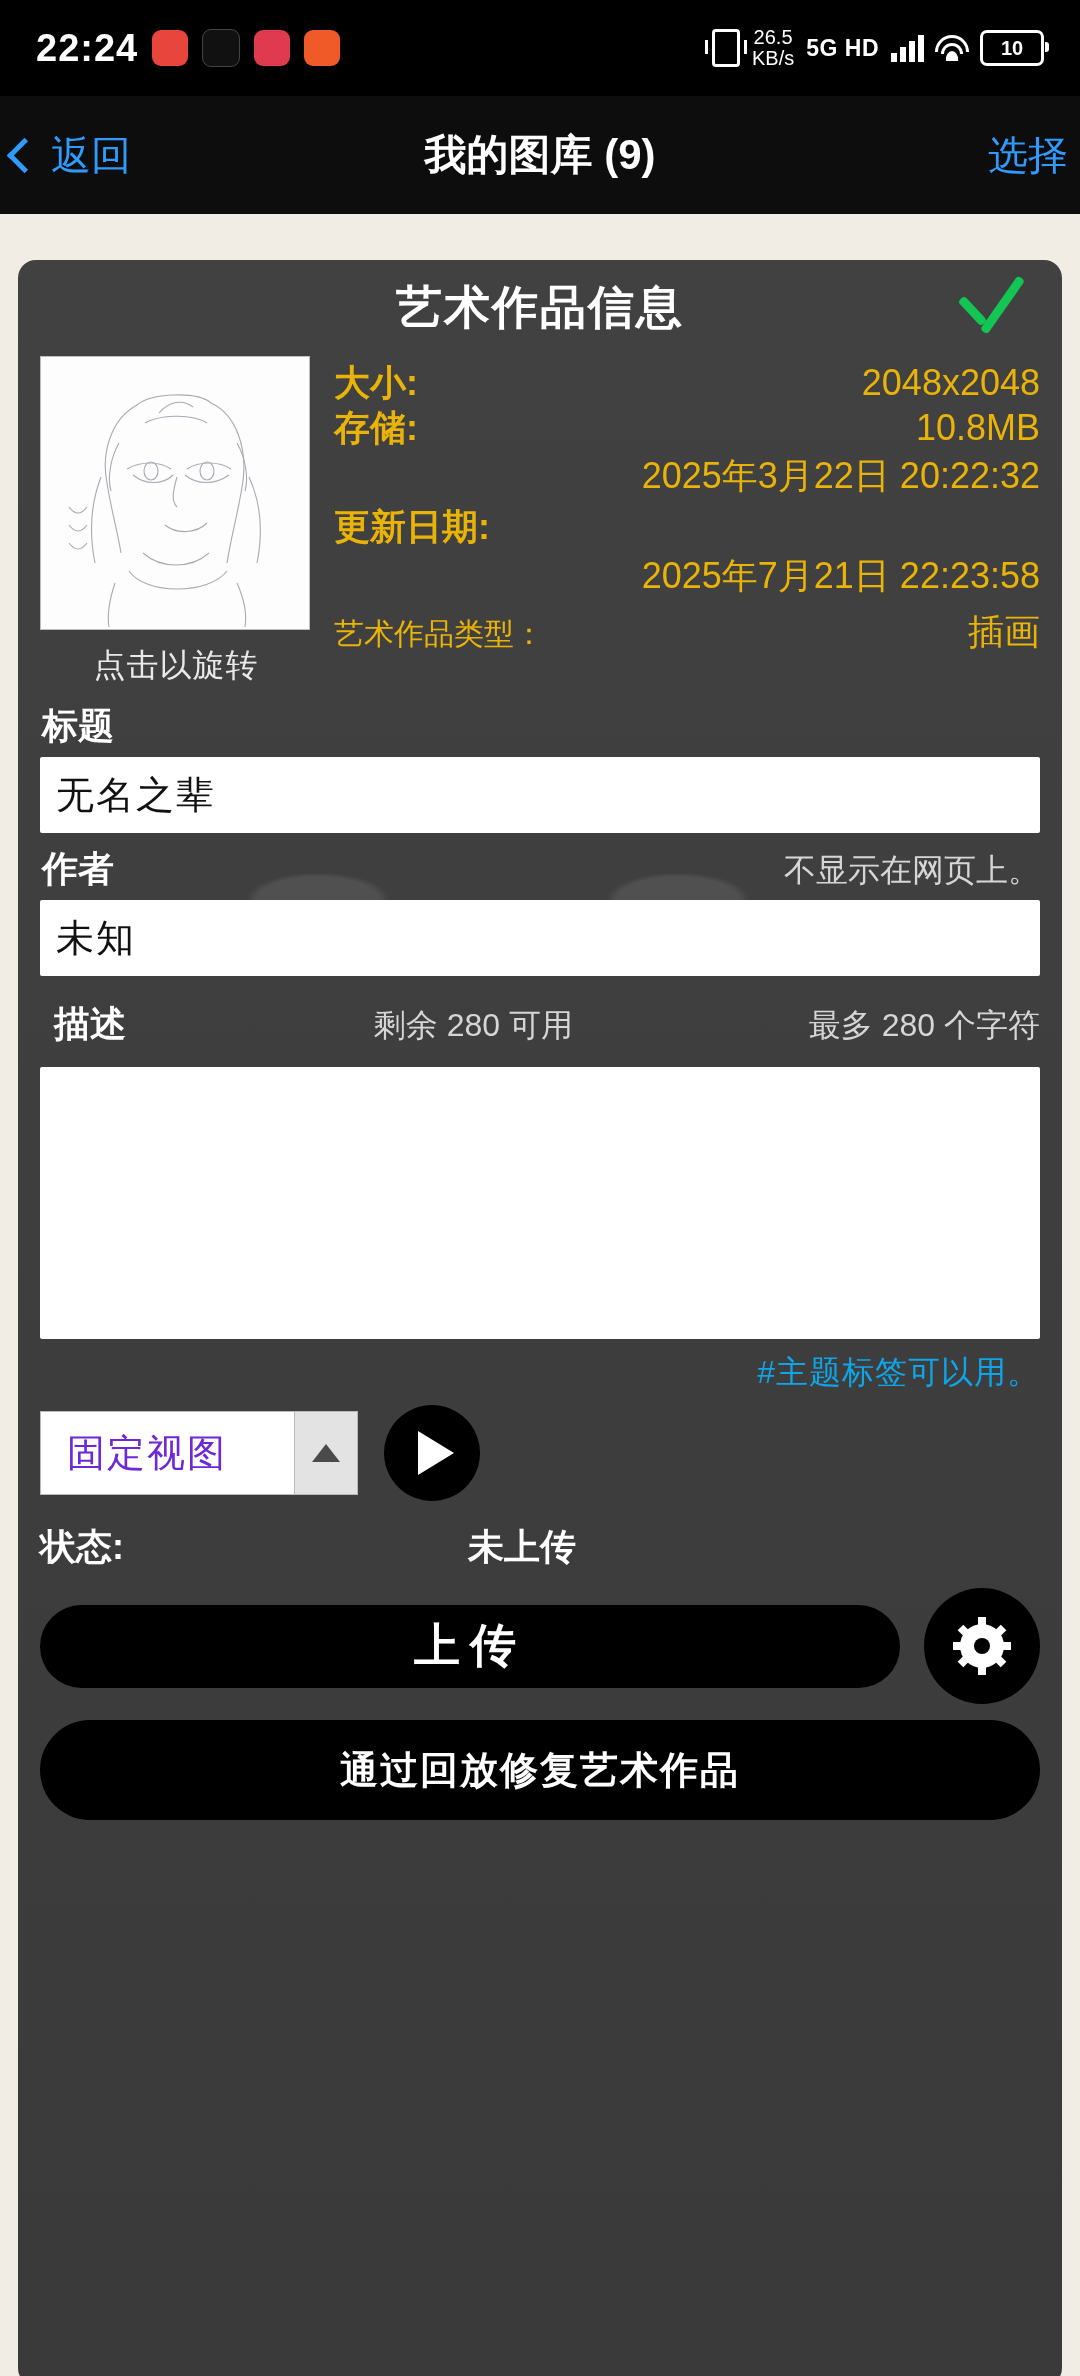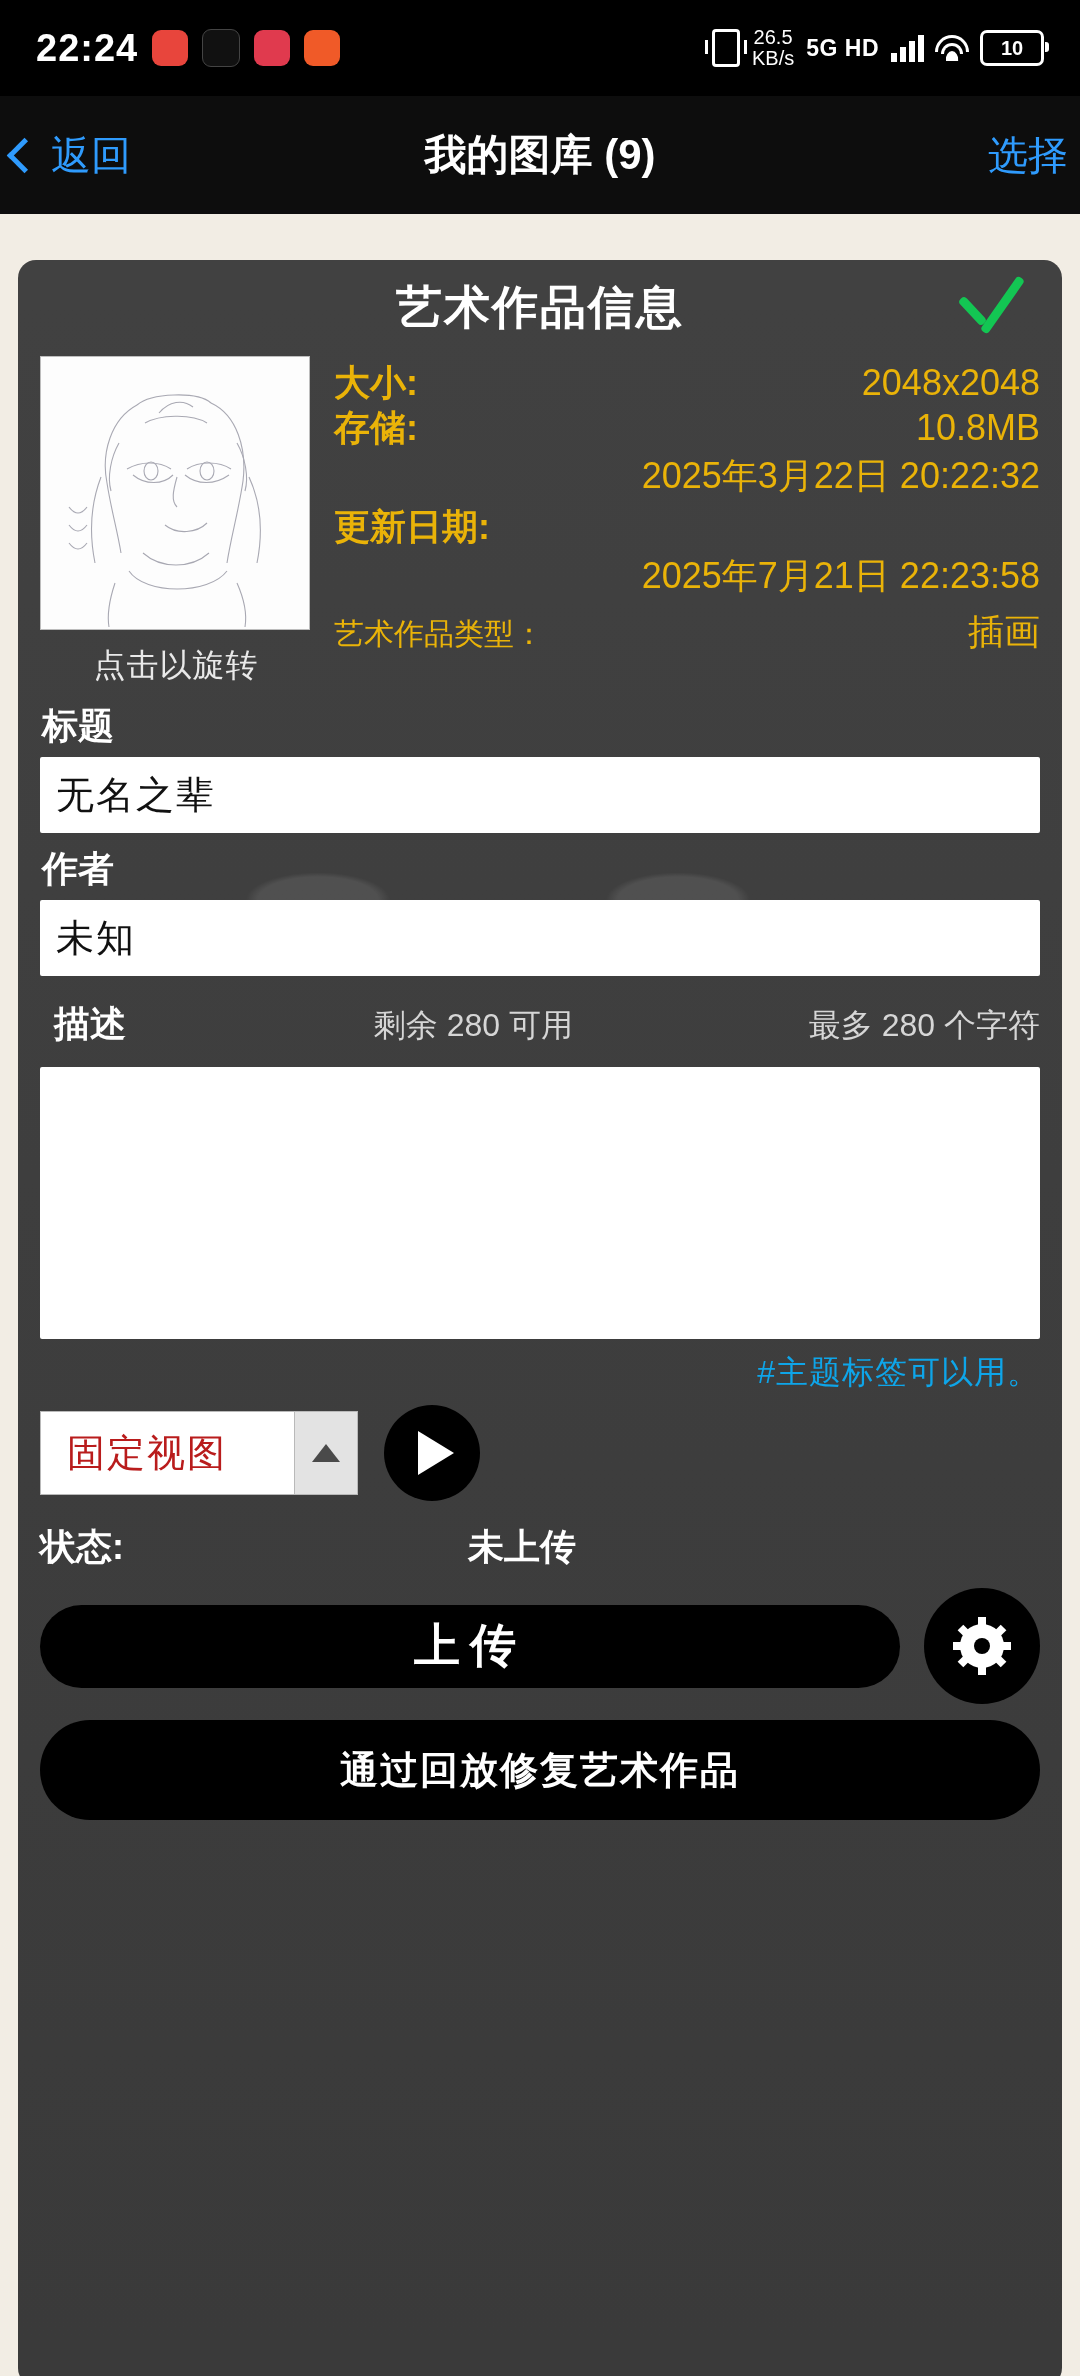--- a/index.html
+++ b/index.html
@@ -576,6 +576,7 @@
 
       <div class="label-row">
         <span class="field-label" style="margin:0">作者</span>
+        <span class="hint">不显示在网页上。</span>
       </div>
       <div class="textinput" placeholder="">未知</div>
 

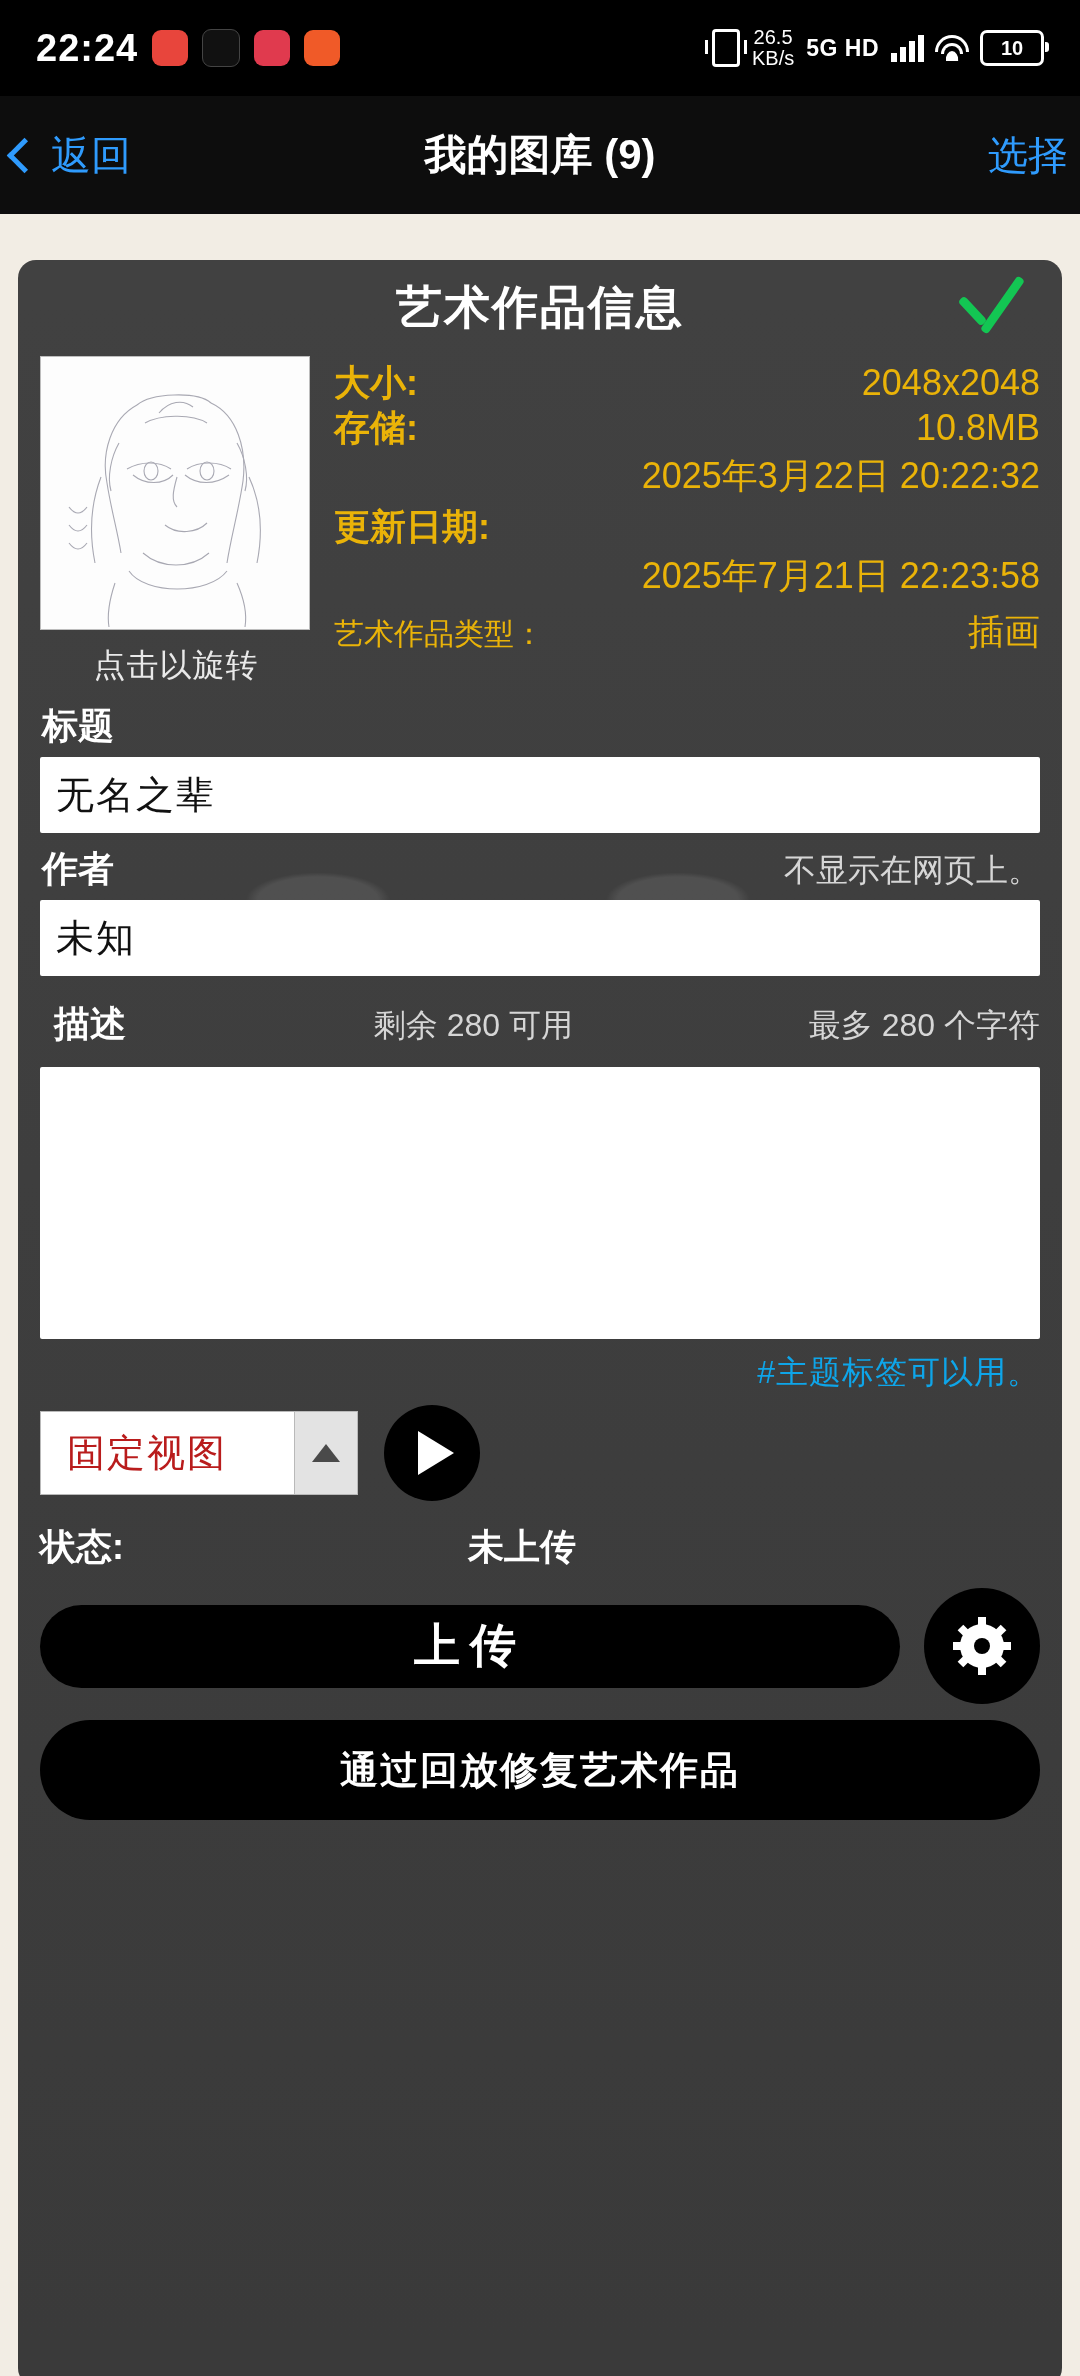--- a/index.html
+++ b/index.html
@@ -364,7 +364,7 @@
   }
   .select .sel-val {
     font-size: 38px;
-    color: #b91c1c;
+    color: #6d28d9;
     padding-left: 26px;
     letter-spacing: 2px;
   }

